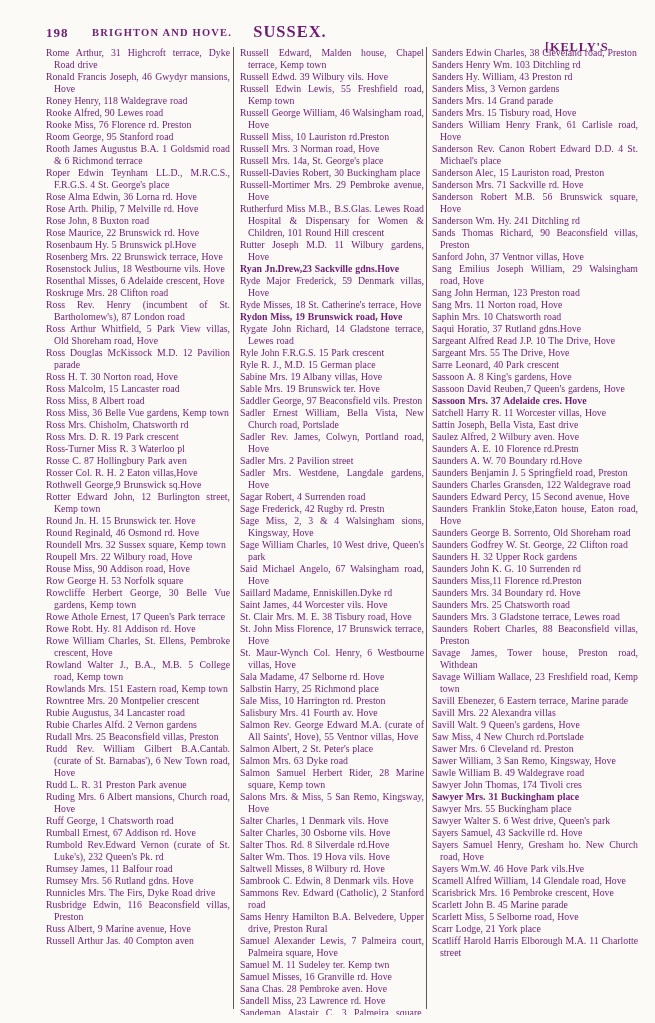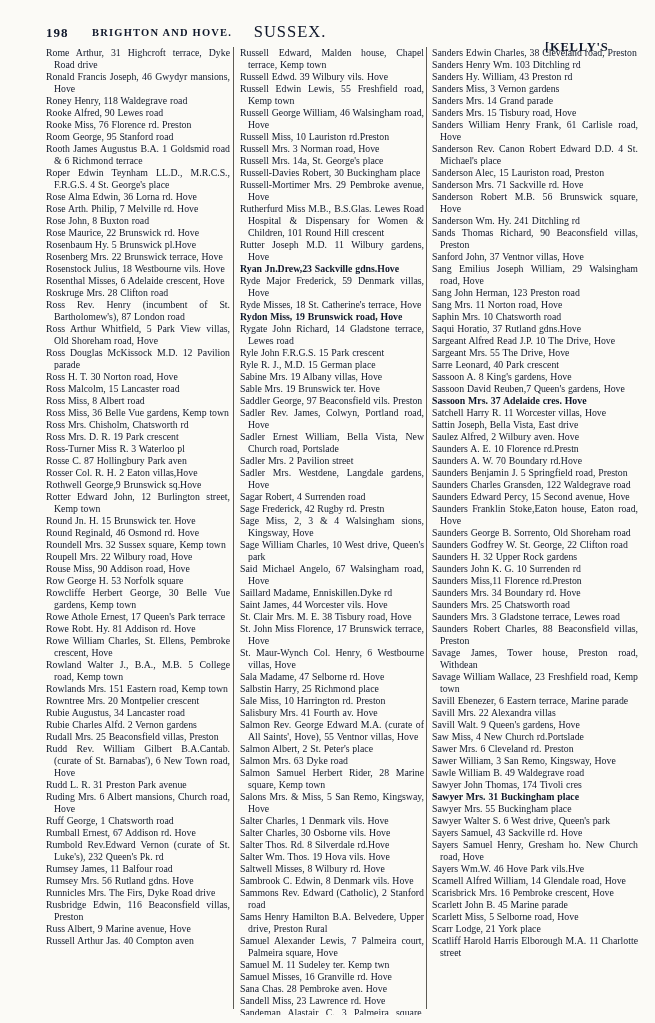--- a/index.html
+++ b/index.html
@@ -11,7 +11,7 @@
   }
   .page {
     position:relative; width:655px; height:1023px;
-    background:#fbfaf6; color:#0f172a; overflow:hidden;
+    background:#fbfaf6; color:#701a75; overflow:hidden;
   }
   
   .hdr { position:absolute; top:0; left:0; right:0; height:46px; }

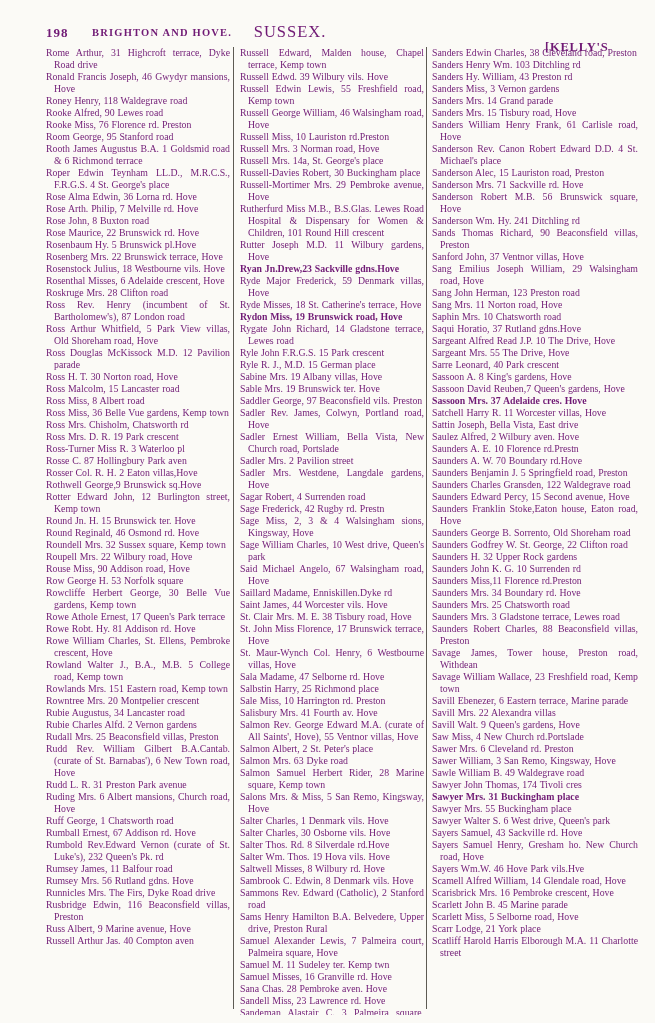--- a/index.html
+++ b/index.html
@@ -25,7 +25,7 @@
   }
   .hdr .center-title {
     position:absolute; left:235px; top:22px; width:110px;
-    text-align:center; font-size:16.5px; font-weight:normal; letter-spacing:1px;
+    text-align:center; font-size:16.5px; font-weight:bold; letter-spacing:1px;
   }
   .hdr .right-title {
     position:absolute; left:545px; top:40px;

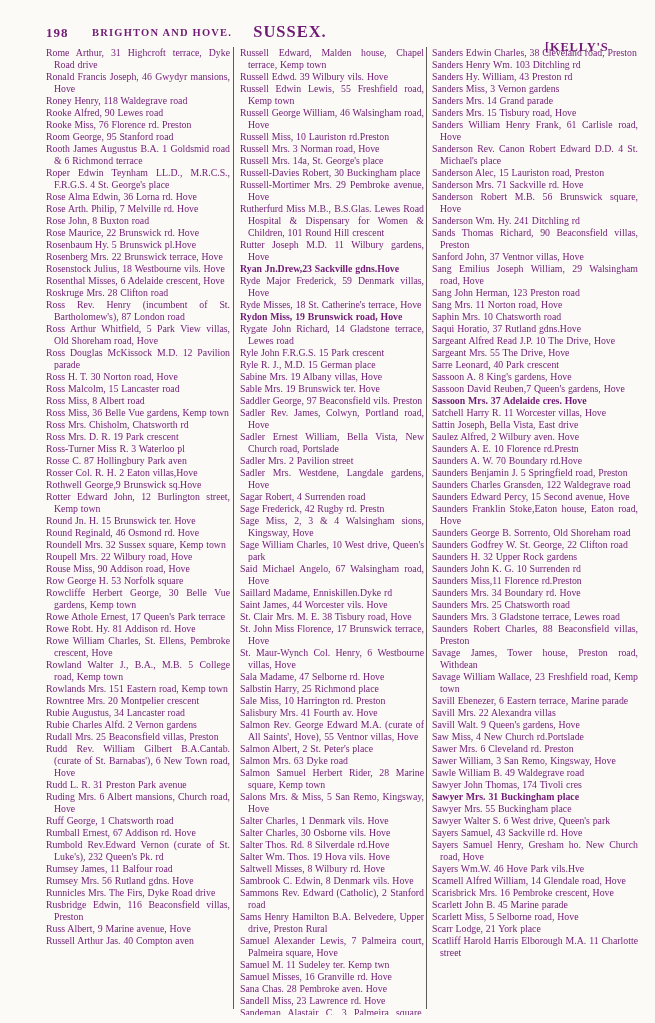--- a/index.html
+++ b/index.html
@@ -148,8 +148,8 @@
       <div class="entry">Sabine Mrs. 19 Albany villas, Hove</div>
       <div class="entry">Sable Mrs. 19 Brunswick ter. Hove</div>
       <div class="entry">Saddler George, 97 Beaconsfield vils. Preston</div>
+      <div class="entry">Sadler Ernest William, Bella Vista, New Church road, Portslade</div>
       <div class="entry">Sadler Rev. James, Colwyn, Portland road, Hove</div>
-      <div class="entry">Sadler Ernest William, Bella Vista, New Church road, Portslade</div>
       <div class="entry">Sadler Mrs. 2 Pavilion street</div>
       <div class="entry">Sadler Mrs. Westdene, Langdale gardens, Hove</div>
       <div class="entry">Sagar Robert, 4 Surrenden road</div>

